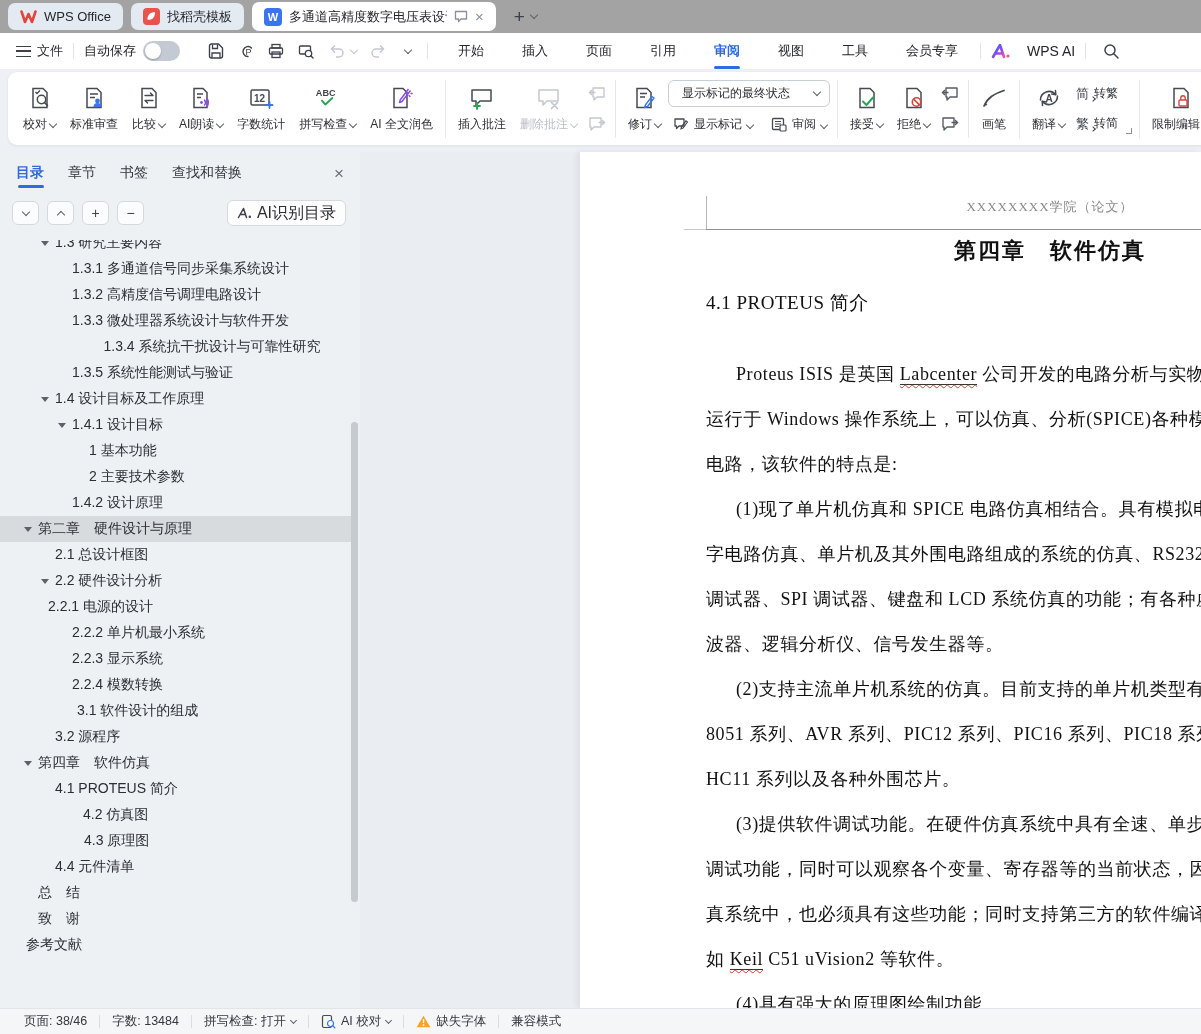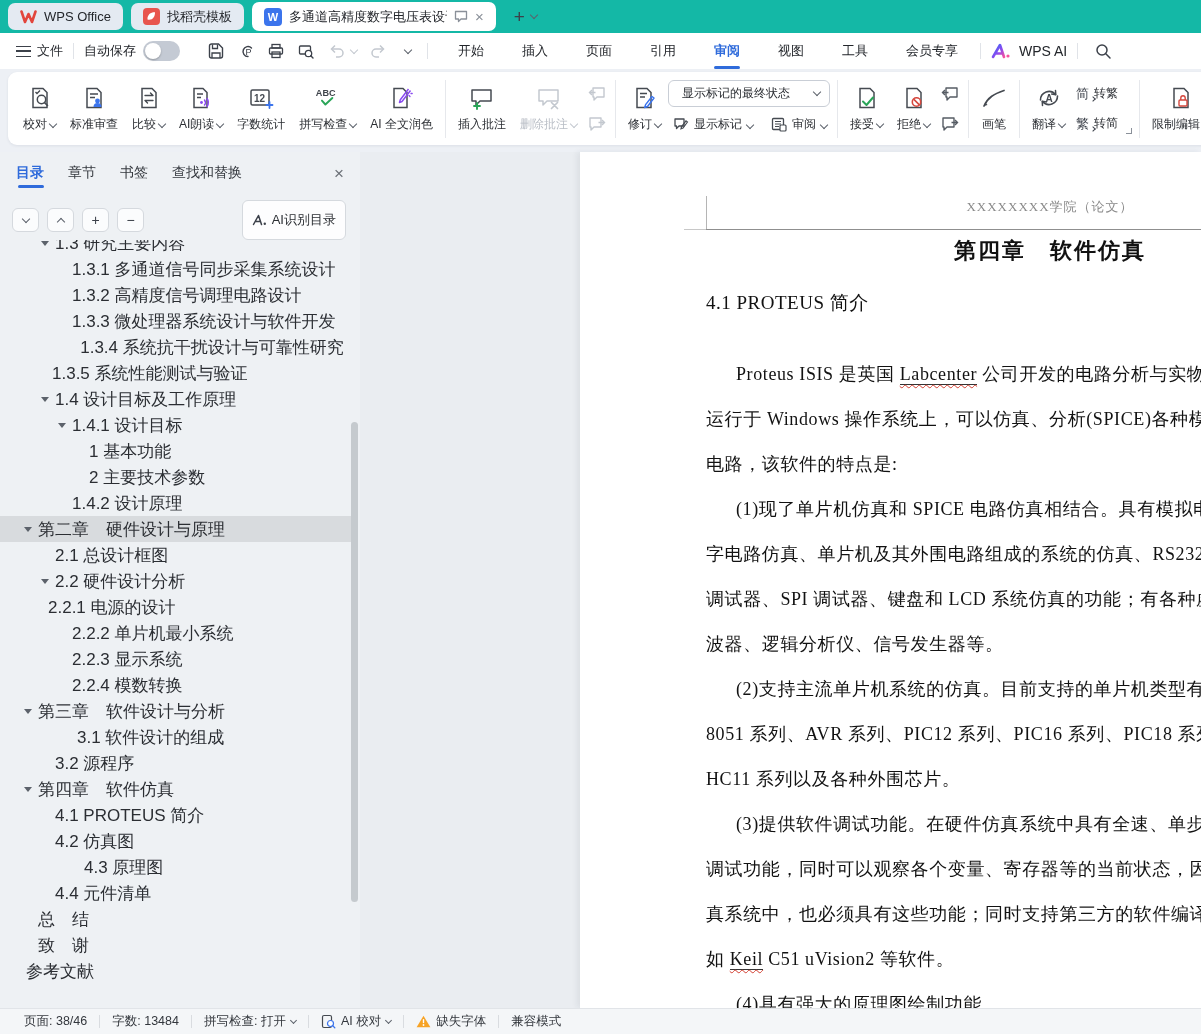--- a/index.html
+++ b/index.html
@@ -12,7 +12,7 @@
 
   
   .tabbar { position:absolute; left:0; top:0; width:100%; height:33px;
-    background:#14b8a6; display:flex; align-items:center; padding-left:8px; }
+    background:#a3a3a3; display:flex; align-items:center; padding-left:8px; }
   .tab { height:27px; border-radius:7px; display:flex; align-items:center;
     gap:7px; padding:0 12px; font-size:13px; color:#23262b; margin-right:8px; }
   .tab.soft { background:#e4eaf2; }

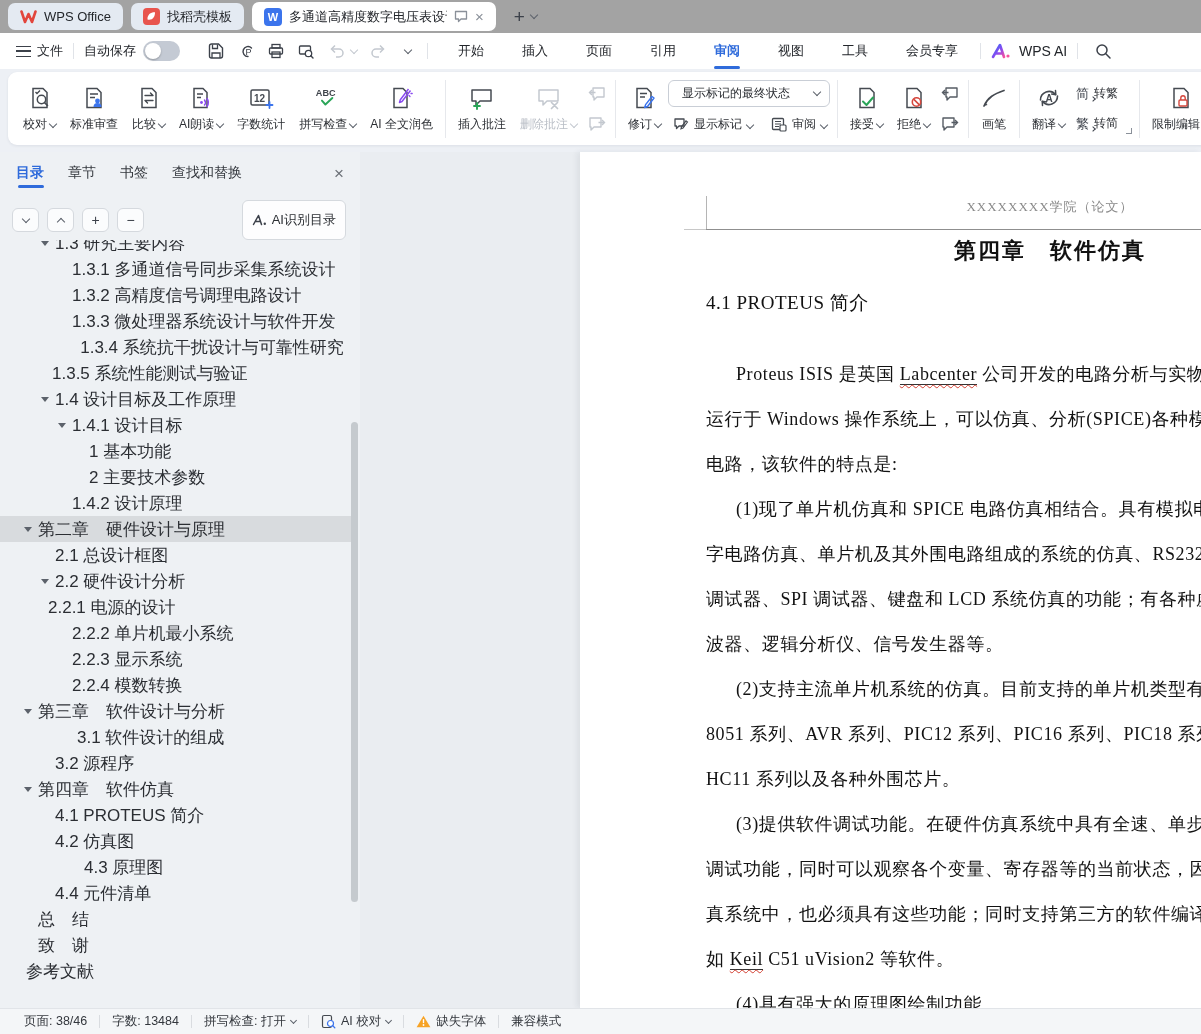--- a/index.html
+++ b/index.html
@@ -44,7 +44,7 @@
   .menu-item.active { color:#2f6bdb; font-weight:bold; }
   .menu-item.active::after { content:""; position:absolute; left:50%; transform:translateX(-50%);
     bottom:-1px; width:26px; height:3px; border-radius:2px; background:#2f6bdb; }
-  .wpsai { display:flex; align-items:center; gap:8px; font-size:14px; color:#23262b; }
+  .wpsai { display:flex; align-items:center; gap:16px; font-size:14px; color:#23262b; }
 
   
   .ribbon-zone { position:absolute; left:0; top:69px; width:100%; height:83px; background:#edf0f5; }

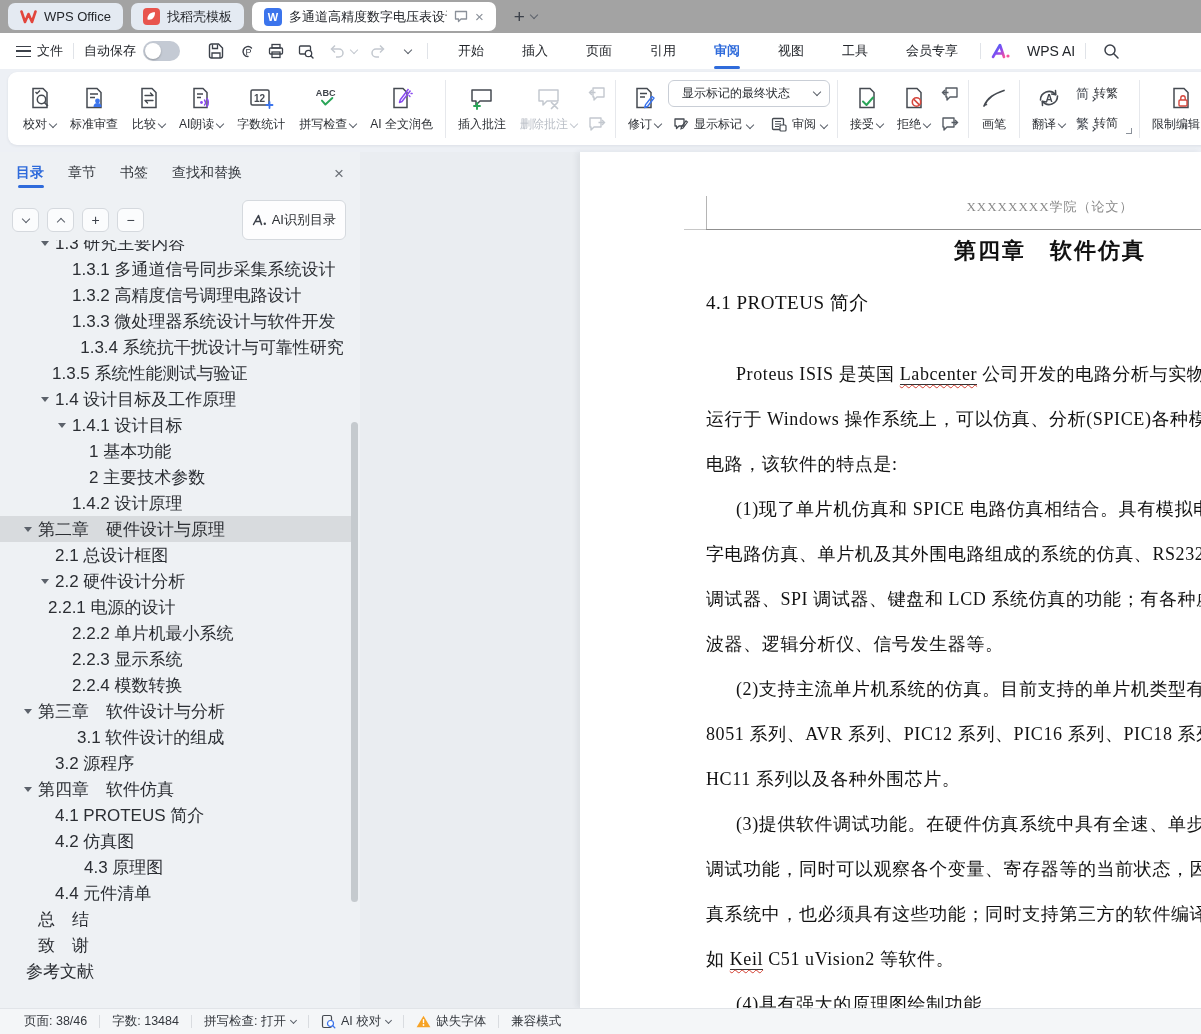--- a/index.html
+++ b/index.html
@@ -87,8 +87,8 @@
   .side-toolbar { display:flex; align-items:center; padding:10px 12px 0 12px; }
   .sq-btn { width:27px; height:24px; border:1px solid #d5d9de; border-radius:6px; background:#fbfcfd;
     display:flex; align-items:center; justify-content:center; margin-right:8px; font-size:14px; color:#3c414a; }
-  .ai-catalog { margin-left:auto; height:40px; border:1px solid #d5d9de; border-radius:6px; background:#fdfdfe;
-    display:flex; align-items:center; gap:5px; padding:0 9px; font-size:13px; color:#2b2e33; margin-right:2px; }
+  .ai-catalog { margin-left:auto; height:26px; border:1px solid #d5d9de; border-radius:6px; background:#fdfdfe;
+    display:flex; align-items:center; gap:5px; padding:0 9px; font-size:16px; color:#2b2e33; margin-right:2px; }
   .toc-scroll { position:absolute; left:0; top:88px; width:352px; bottom:0; overflow:hidden; }
   .toc-list { margin-top:-10px; }
   .toc-item { height:26px; display:flex; align-items:center; font-size:17px; color:#2b2e33; white-space:nowrap; }

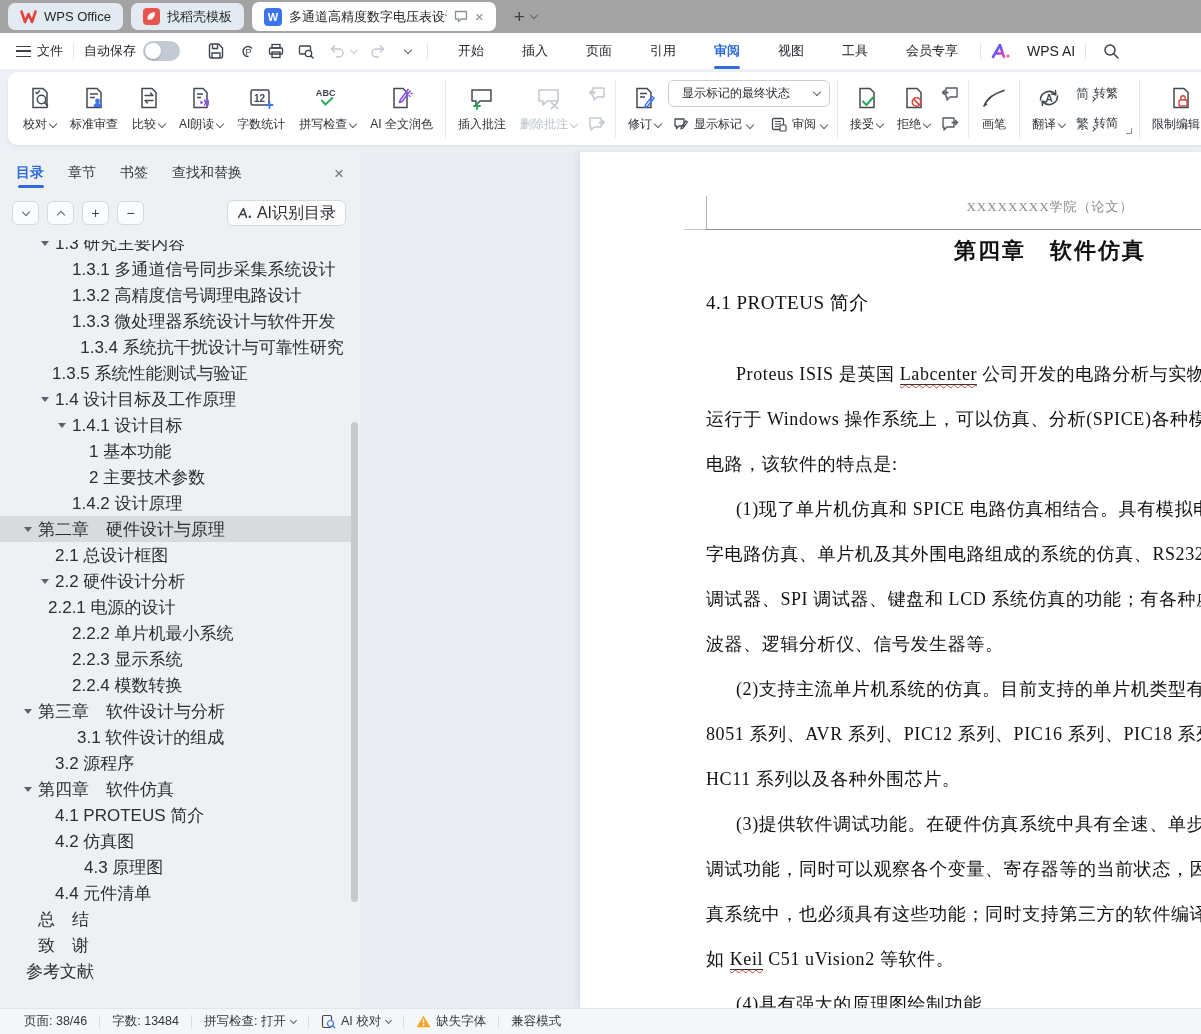--- a/index.html
+++ b/index.html
@@ -91,7 +91,7 @@
     display:flex; align-items:center; gap:5px; padding:0 9px; font-size:16px; color:#2b2e33; margin-right:2px; }
   .toc-scroll { position:absolute; left:0; top:88px; width:352px; bottom:0; overflow:hidden; }
   .toc-list { margin-top:-10px; }
-  .toc-item { height:26px; display:flex; align-items:center; font-size:17px; color:#2b2e33; white-space:nowrap; }
+  .toc-item { height:26px; display:flex; align-items:center; font-size:14px; color:#2b2e33; white-space:nowrap; }
   .toc-item.selected { background:#d8dbde; }
   .tri { width:0; height:0; border-left:4px solid transparent; border-right:4px solid transparent;
     border-top:5px solid #5c626b; margin-right:6px; flex:none; }

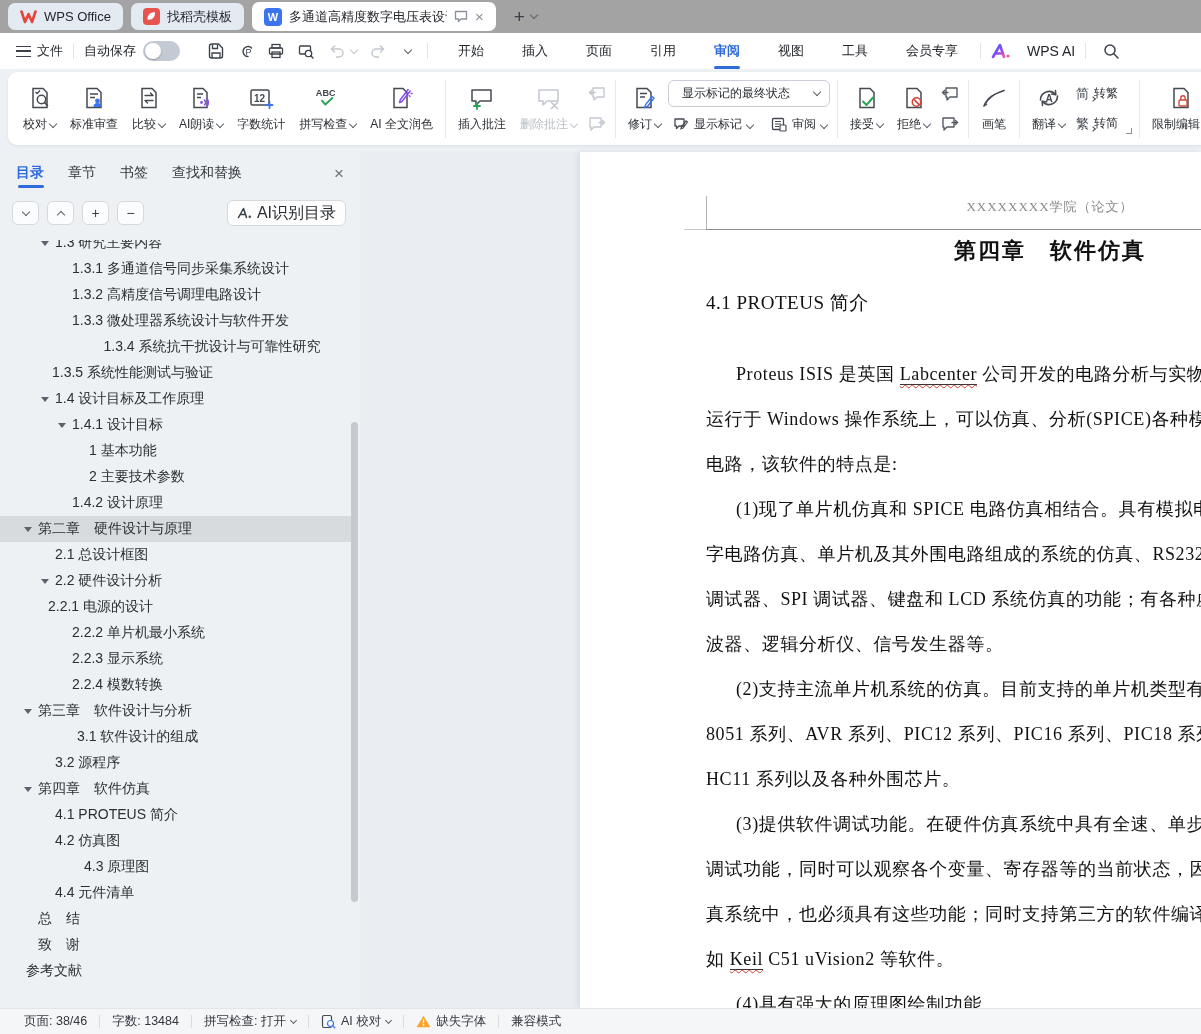--- a/index.html
+++ b/index.html
@@ -567,7 +567,7 @@
         <div class="toc-item" style="padding-left: 72px; justify-content: center;">
           <span>1.3.4 系统抗干扰设计与可靠性研究</span>
         </div>
-        <div class="toc-item" style="padding-left: 52px;">
+        <div class="toc-item" style="padding-left: 72px;">
           <span>1.3.5 系统性能测试与验证</span>
         </div>
         <div class="toc-item" style="padding-left: 41px;">

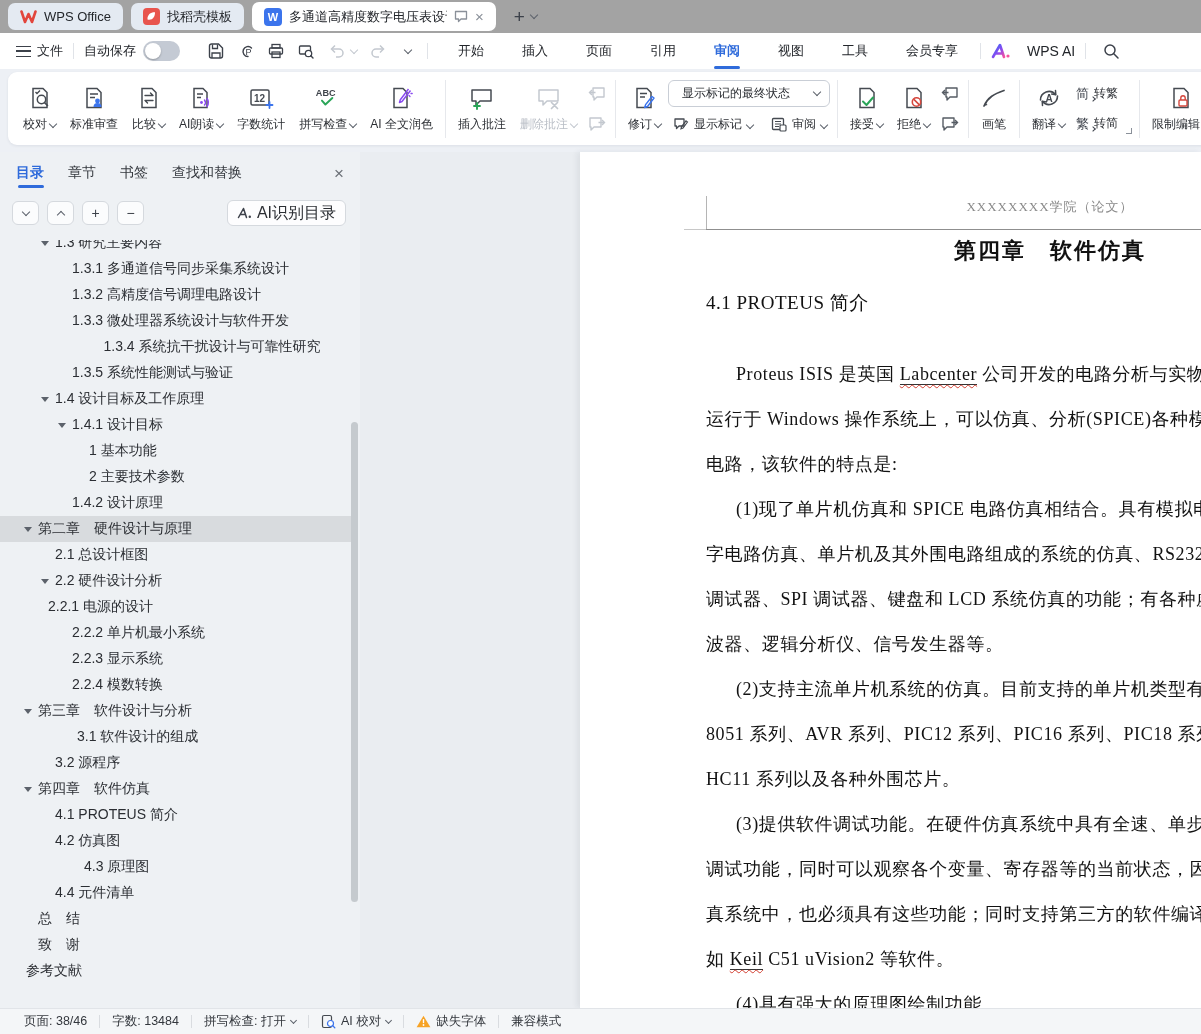--- a/index.html
+++ b/index.html
@@ -610,10 +610,6 @@
         <div class="toc-item" style="padding-left: 72px;">
           <span>2.2.4 模数转换</span>
         </div>
-        <div class="toc-item" style="padding-left: 24px;">
-          <span class="tri"></span>
-          <span>第三章　软件设计与分析</span>
-        </div>
         <div class="toc-item" style="padding-left: 77px;">
           <span>3.1 软件设计的组成</span>
         </div>

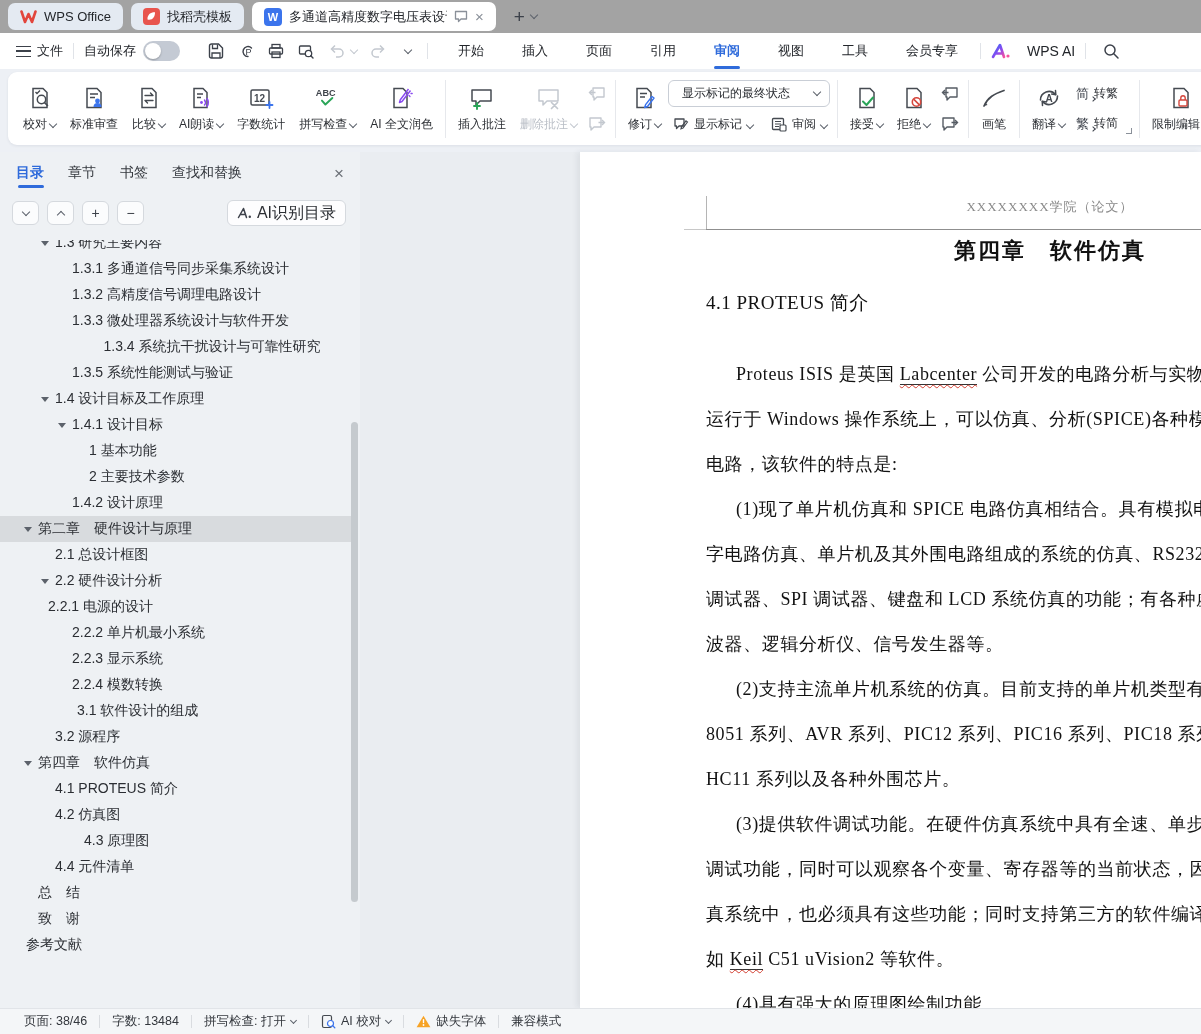--- a/index.html
+++ b/index.html
@@ -623,7 +623,7 @@
         <div class="toc-item" style="padding-left: 55px;">
           <span>4.1 PROTEUS 简介</span>
         </div>
-        <div class="toc-item" style="padding-left: 55px;">
+        <div class="toc-item" style="padding-left: 83px;">
           <span>4.2 仿真图</span>
         </div>
         <div class="toc-item" style="padding-left: 84px;">

